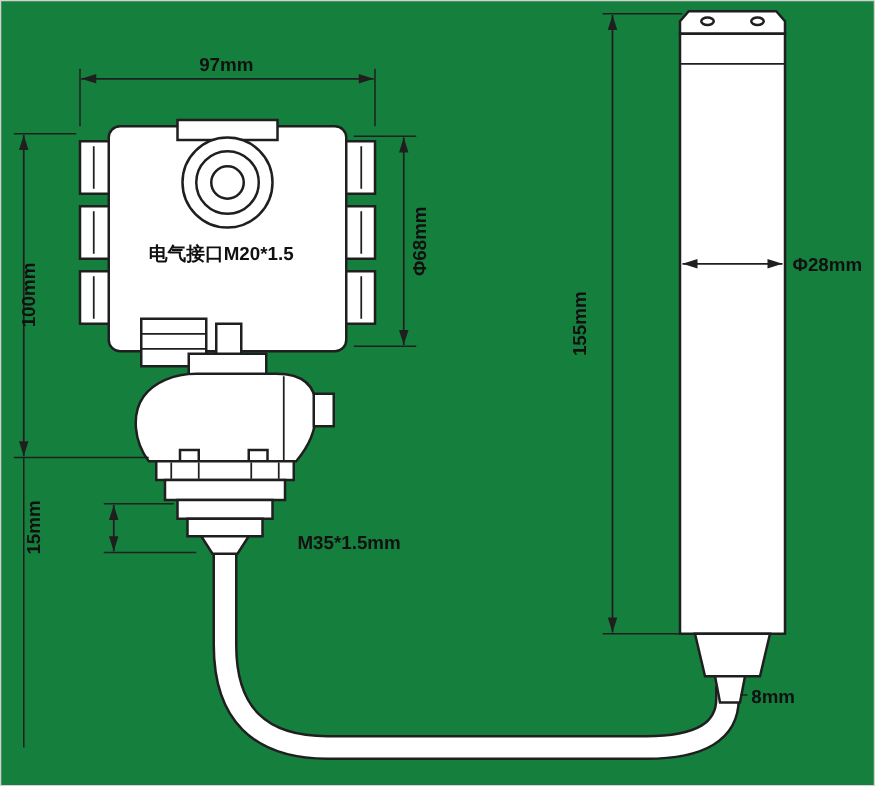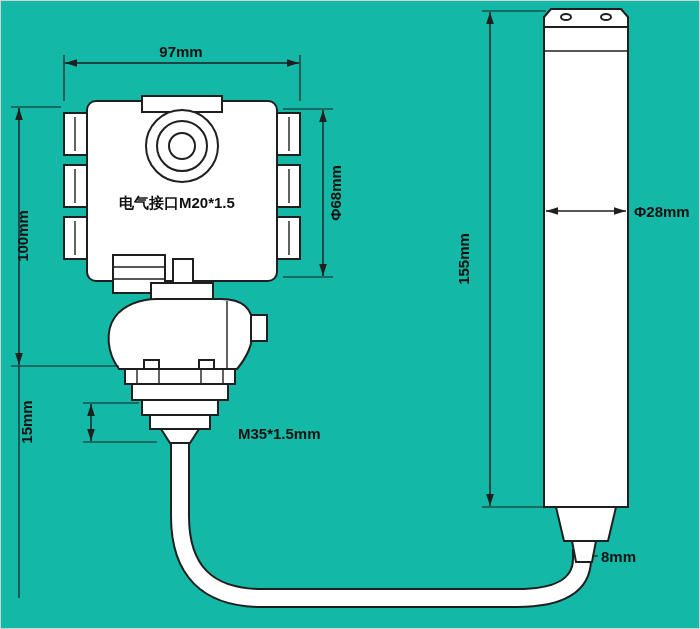--- a/index.html
+++ b/index.html
@@ -7,7 +7,7 @@
     width:700px;height:629px;
     border:1px solid #d2d2d2;
     box-sizing:border-box;
-    background:#14b8a6;
+    background:#15803d;
     overflow:hidden;
   }
   svg{display:block;}

